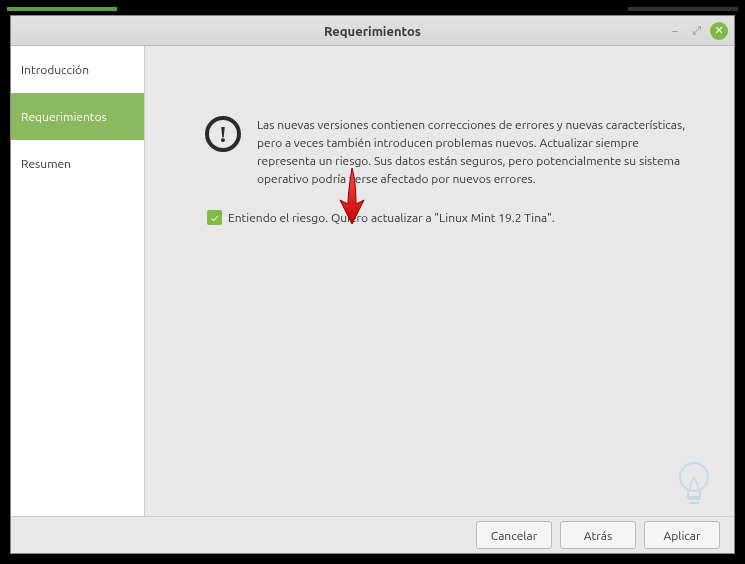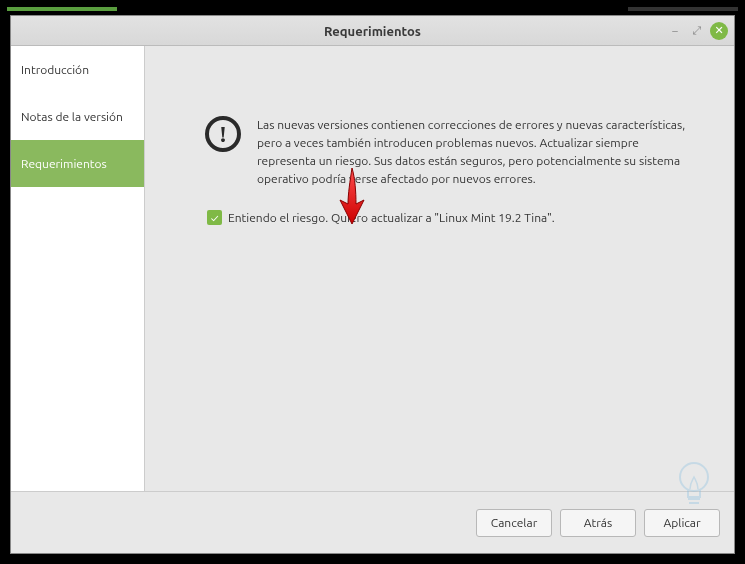--- a/index.html
+++ b/index.html
@@ -46,7 +46,6 @@
     <div class="body">
       <div class="sidebar">
         <div class="side-item">Introducción</div>
-        <div class="side-item">Notas de la versión</div>
         <div class="side-item active">Requerimientos</div>
       </div>
 

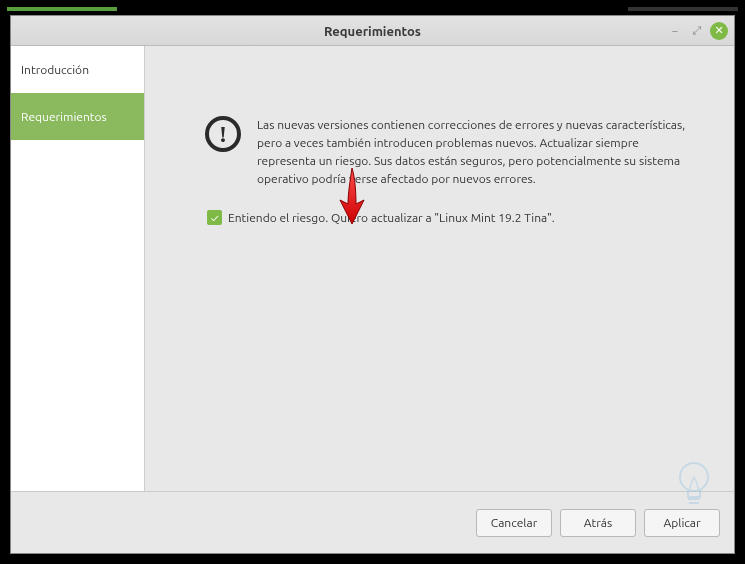--- a/index.html
+++ b/index.html
@@ -47,6 +47,7 @@
       <div class="sidebar">
         <div class="side-item">Introducción</div>
         <div class="side-item active">Requerimientos</div>
+        <div class="side-item">Resumen</div>
       </div>
 
       <div class="content">

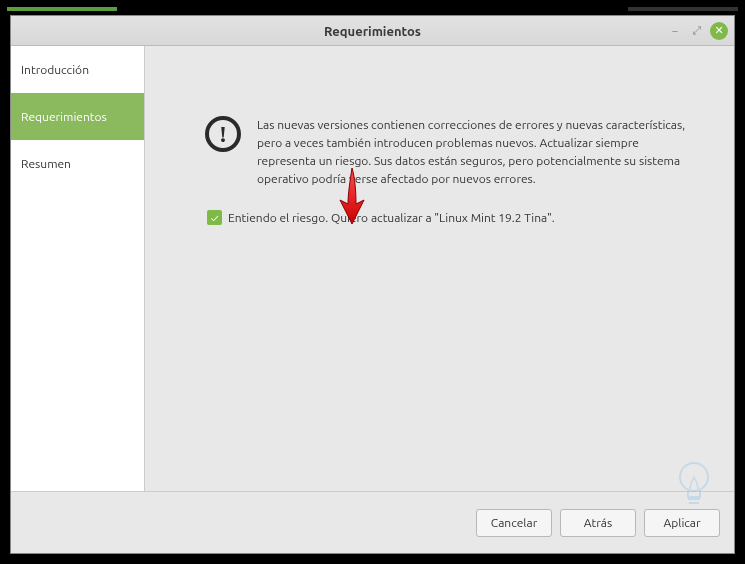--- a/index.html
+++ b/index.html
@@ -24,7 +24,7 @@
     .checkbox { width: 15px; height: 15px; background: #7fb946; border-radius: 2px; display: flex; align-items: center; justify-content: center; color: #fff; font-size: 11px; cursor: pointer; }
     .check-label { font-size: 12px; color: #333; }
     .arrow { position: absolute; top: 120px; left: 185px; width: 40px; height: 60px; pointer-events: none; }
-    .footer { height: 62px; background: #e8e8e8; border-top: 1px solid #ccc; display: flex; justify-content: flex-end; align-items: center; padding: 7px 14px; gap: 8px; }
+    .footer { height: 37px; background: #e8e8e8; border-top: 1px solid #ccc; display: flex; justify-content: flex-end; align-items: center; padding: 7px 14px; gap: 8px; }
     .btn { min-width: 76px; height: 28px; background: #f5f5f5; border: 1px solid #b8b8b8; border-radius: 3px; font-size: 12px; color: #333; cursor: pointer; padding: 0 12px; }
     .bulb { position: absolute; right: 18px; bottom: 40px; width: 44px; height: 54px; opacity: 0.35; pointer-events: none; }
   </style>

